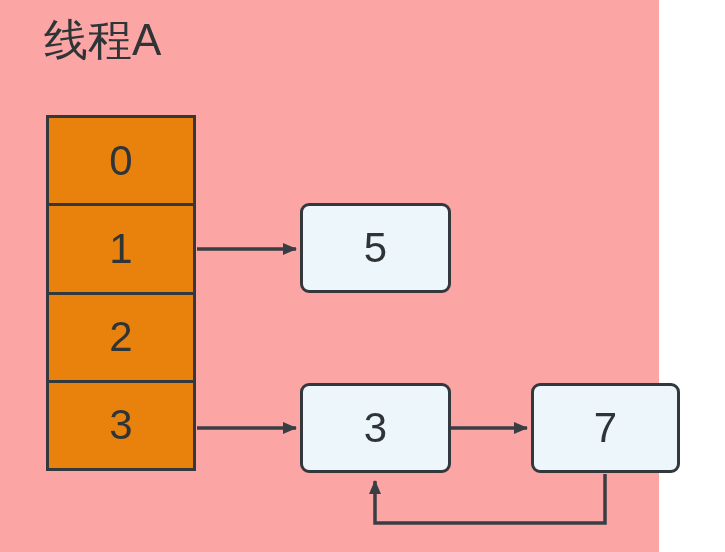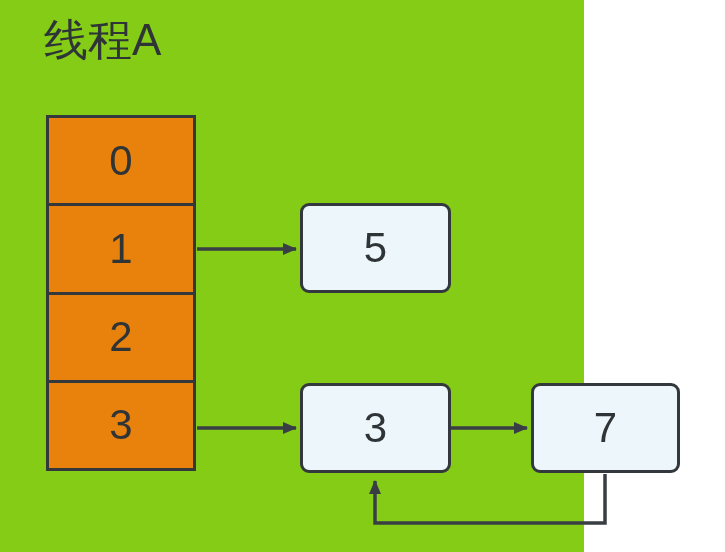--- a/index.html
+++ b/index.html
@@ -14,9 +14,9 @@
   }
   .canvas {
     position: relative;
-    width: 584px;
+    width: 659px;
     height: 552px;
-    background: #84cc16;
+    background: #fca5a5;
   }
   .diagram-title {
     position: absolute;

